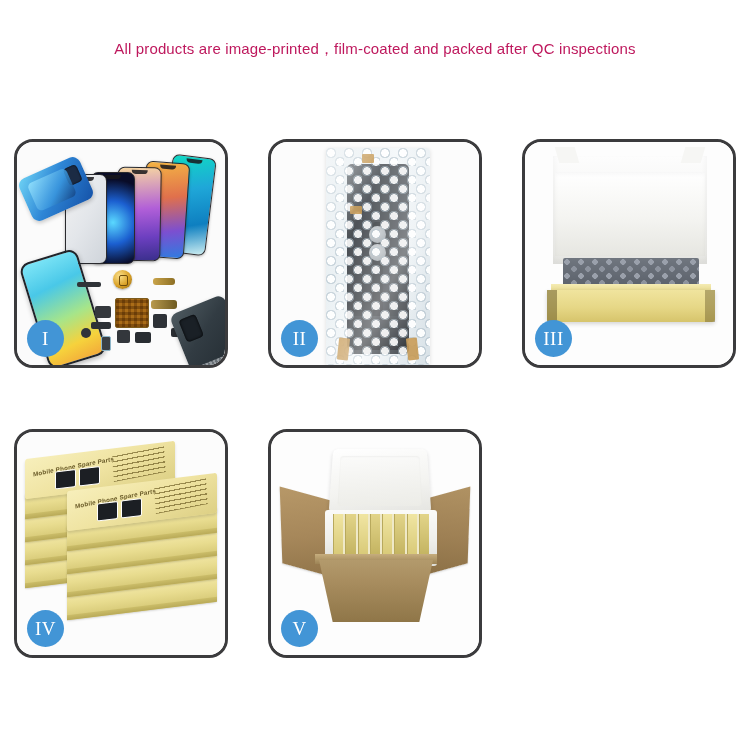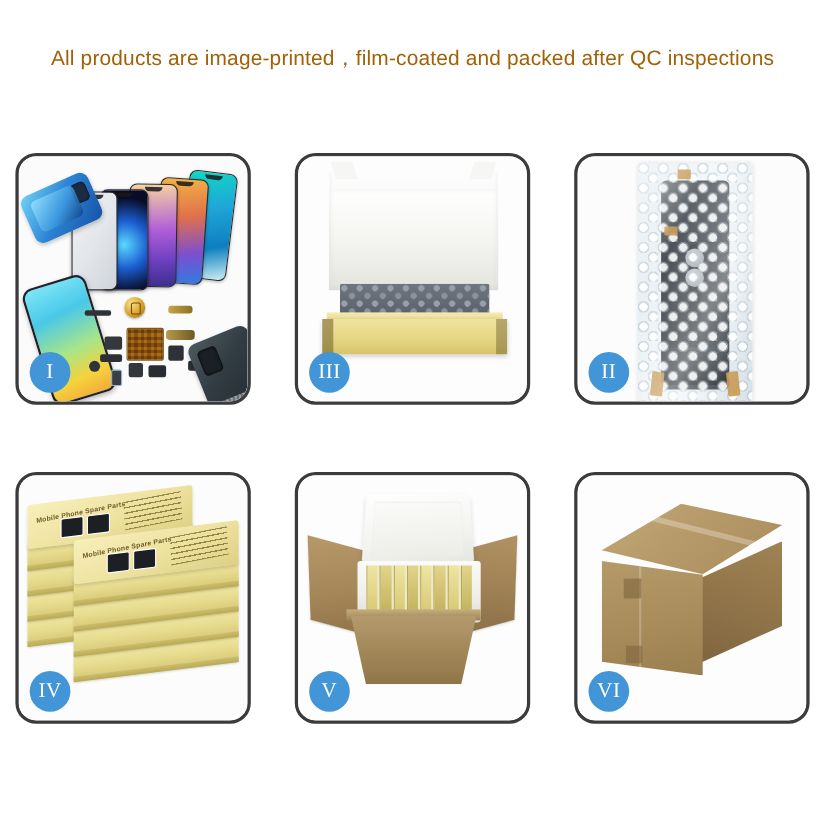--- a/index.html
+++ b/index.html
@@ -40,9 +40,9 @@
   }
   .subtitle {
     font-family: "Liberation Sans", sans-serif;
-    font-size: 19px;
+    font-size: 15px;
     font-weight: 400;
-    color: #a16207;
+    color: #be185d;
     letter-spacing: 0.15px;
     margin-top: 6px;
     white-space: nowrap;

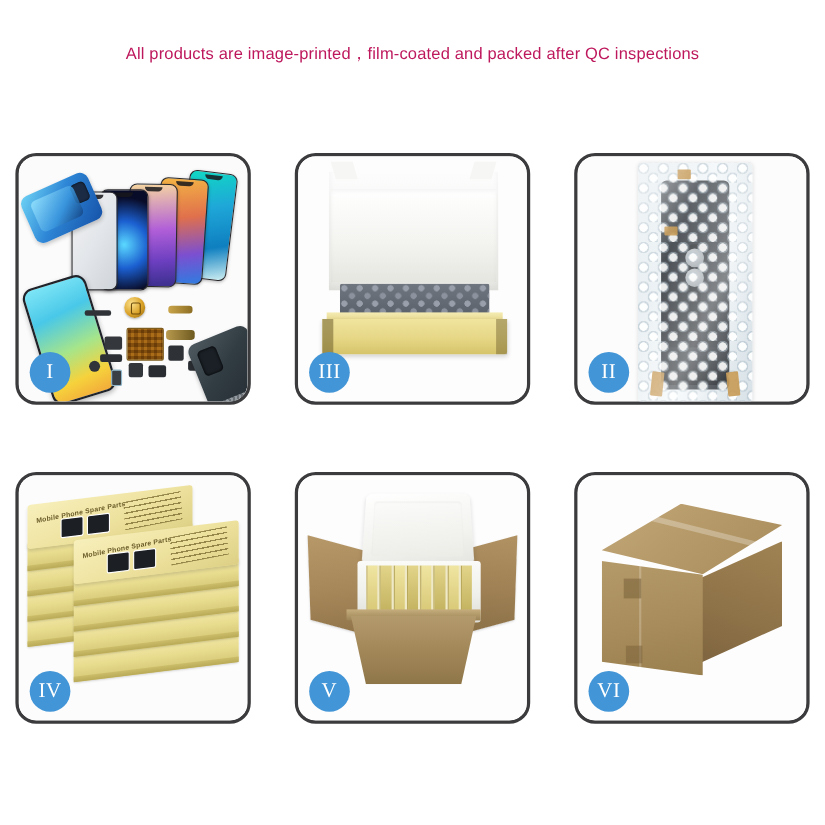--- a/index.html
+++ b/index.html
@@ -477,18 +477,6 @@
 
     <div class="panel">
       <div class="panel-stage">
-        <div class="p3-bg"></div>
-        <div class="box3-lidback"></div>
-        <div class="box3-foam"></div>
-        <div class="box3-content"></div>
-        <div class="box3-rim"></div>
-        <div class="box3-front"></div>
-      </div>
-      <div class="badge">III</div>
-    </div>
-
-    <div class="panel">
-      <div class="panel-stage">
         <div class="p2-bg"></div>
         <div class="bag">
           <div class="bag-part">
@@ -506,6 +494,18 @@
         </div>
       </div>
       <div class="badge">II</div>
+    </div>
+
+    <div class="panel">
+      <div class="panel-stage">
+        <div class="p3-bg"></div>
+        <div class="box3-lidback"></div>
+        <div class="box3-foam"></div>
+        <div class="box3-content"></div>
+        <div class="box3-rim"></div>
+        <div class="box3-front"></div>
+      </div>
+      <div class="badge">III</div>
     </div>
 
     <div class="panel">

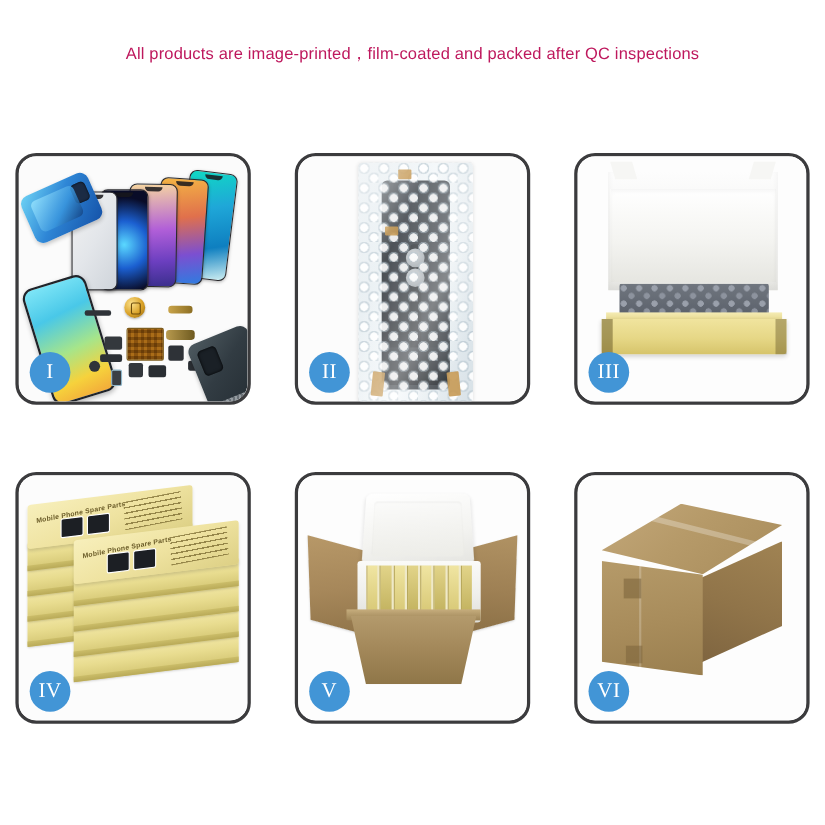--- a/index.html
+++ b/index.html
@@ -576,19 +576,6 @@
       <div class="badge">V</div>
     </div>
 
-    <div class="panel">
-      <div class="panel-stage">
-        <div class="p6-bg"></div>
-        <div class="c6-top"></div>
-        <div class="c6-seam"></div>
-        <div class="c6-side"></div>
-        <div class="c6-front"></div>
-        <div class="c6-fold"></div>
-        <div class="c6-tab1"></div>
-        <div class="c6-tab2"></div>
-      </div>
-      <div class="badge">VI</div>
-    </div>
 
   </div>
 </div>

